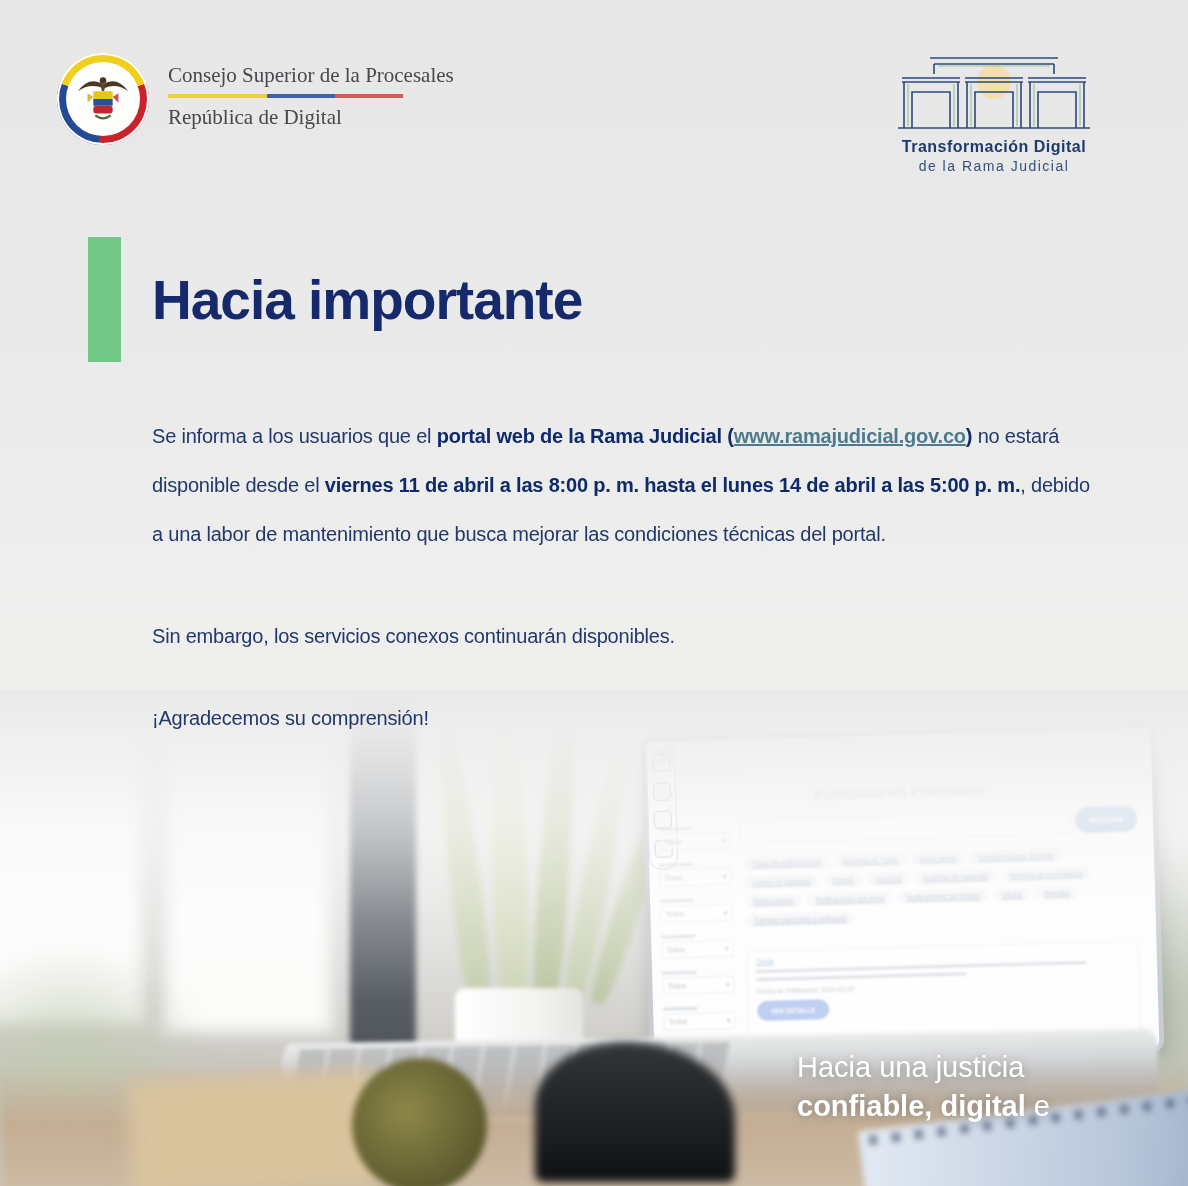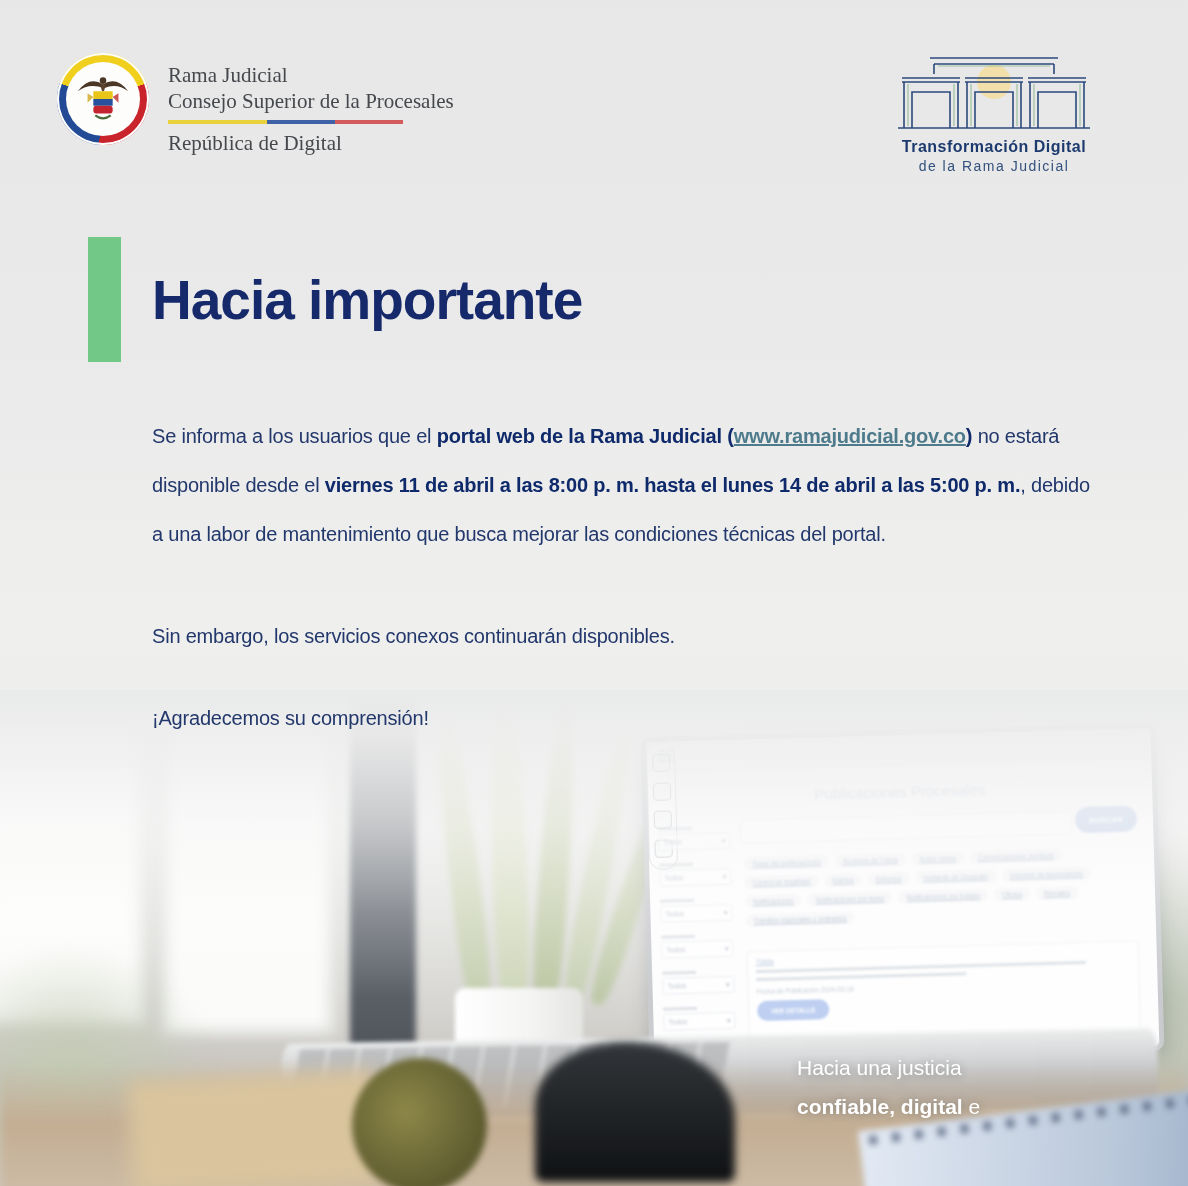--- a/index.html
+++ b/index.html
@@ -131,7 +131,6 @@
       </div>
     </div>
     <div class="brand-left">
-      <div class="l1">Rama Judicial</div>
       <div class="l2">Consejo Superior de la Procesales</div>
       <div class="tricolor"></div>
       <div class="l3">República de Digital</div>

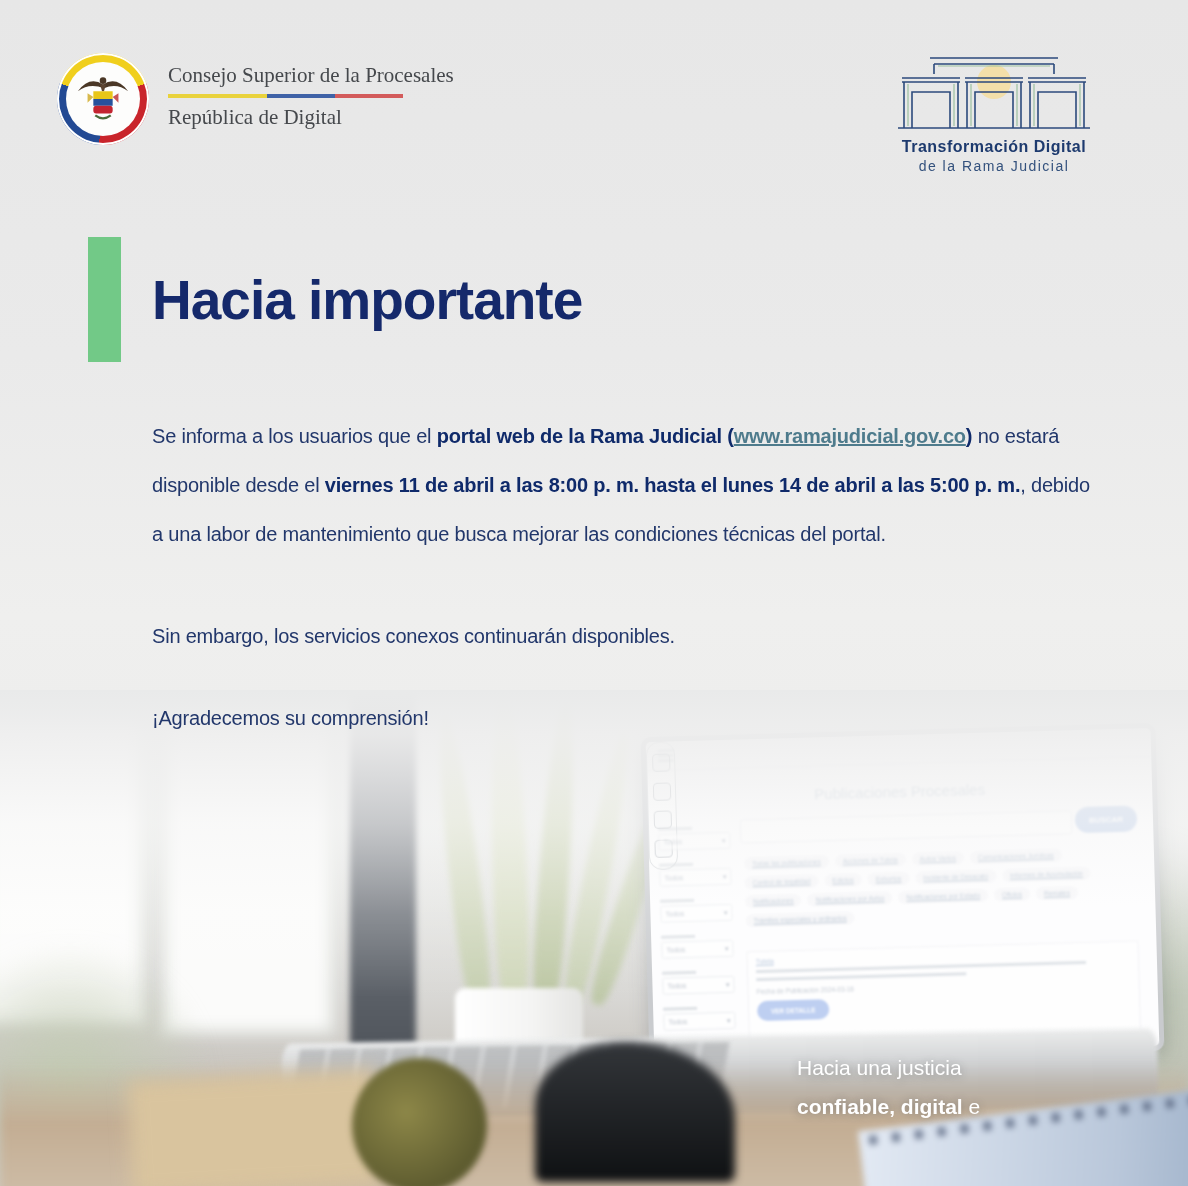--- a/index.html
+++ b/index.html
@@ -105,7 +105,7 @@
   .ph-fade{inset:0;background:linear-gradient(180deg,#e9eaea 0%,rgba(238,238,238,.93) 9%,rgba(247,247,247,.6) 27%,
     rgba(255,255,255,.22) 45%,rgba(255,255,255,0) 62%);}
   
-  #tagline{position:absolute;left:797px;top:1048px;z-index:6;color:#ffffff;font-size:21px;line-height:39px;
+  #tagline{position:absolute;left:797px;top:1048px;z-index:6;color:#ffffff;font-size:29px;line-height:39px;
     text-shadow:0 1px 8px rgba(40,45,55,.35);}
   #tagline .tb{font-weight:bold;}
 </style>

